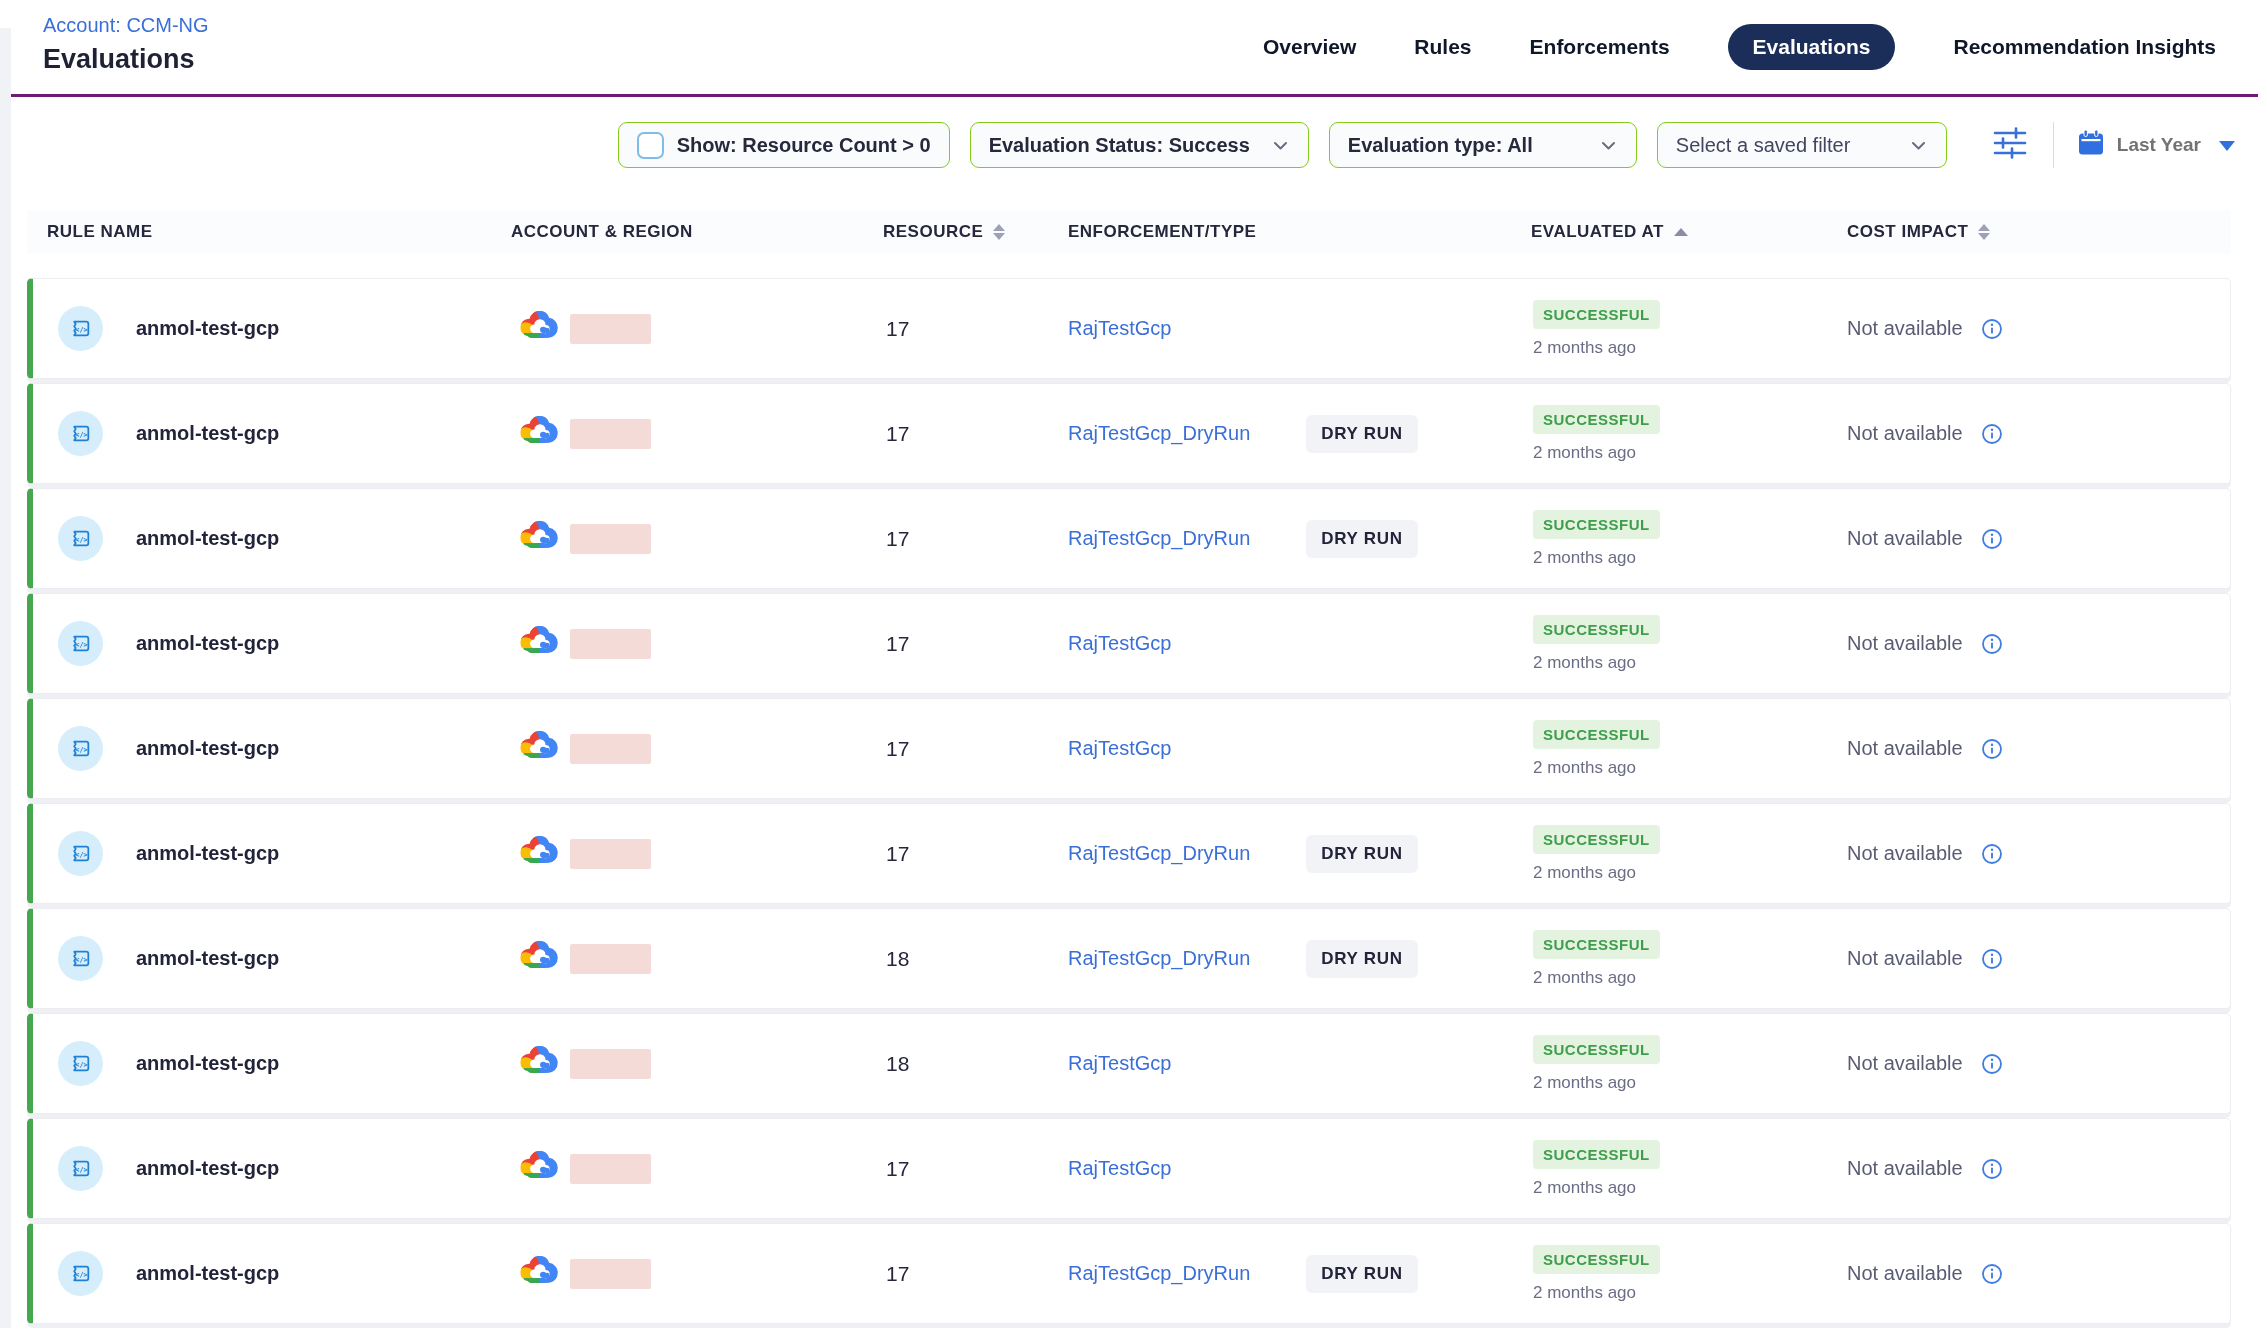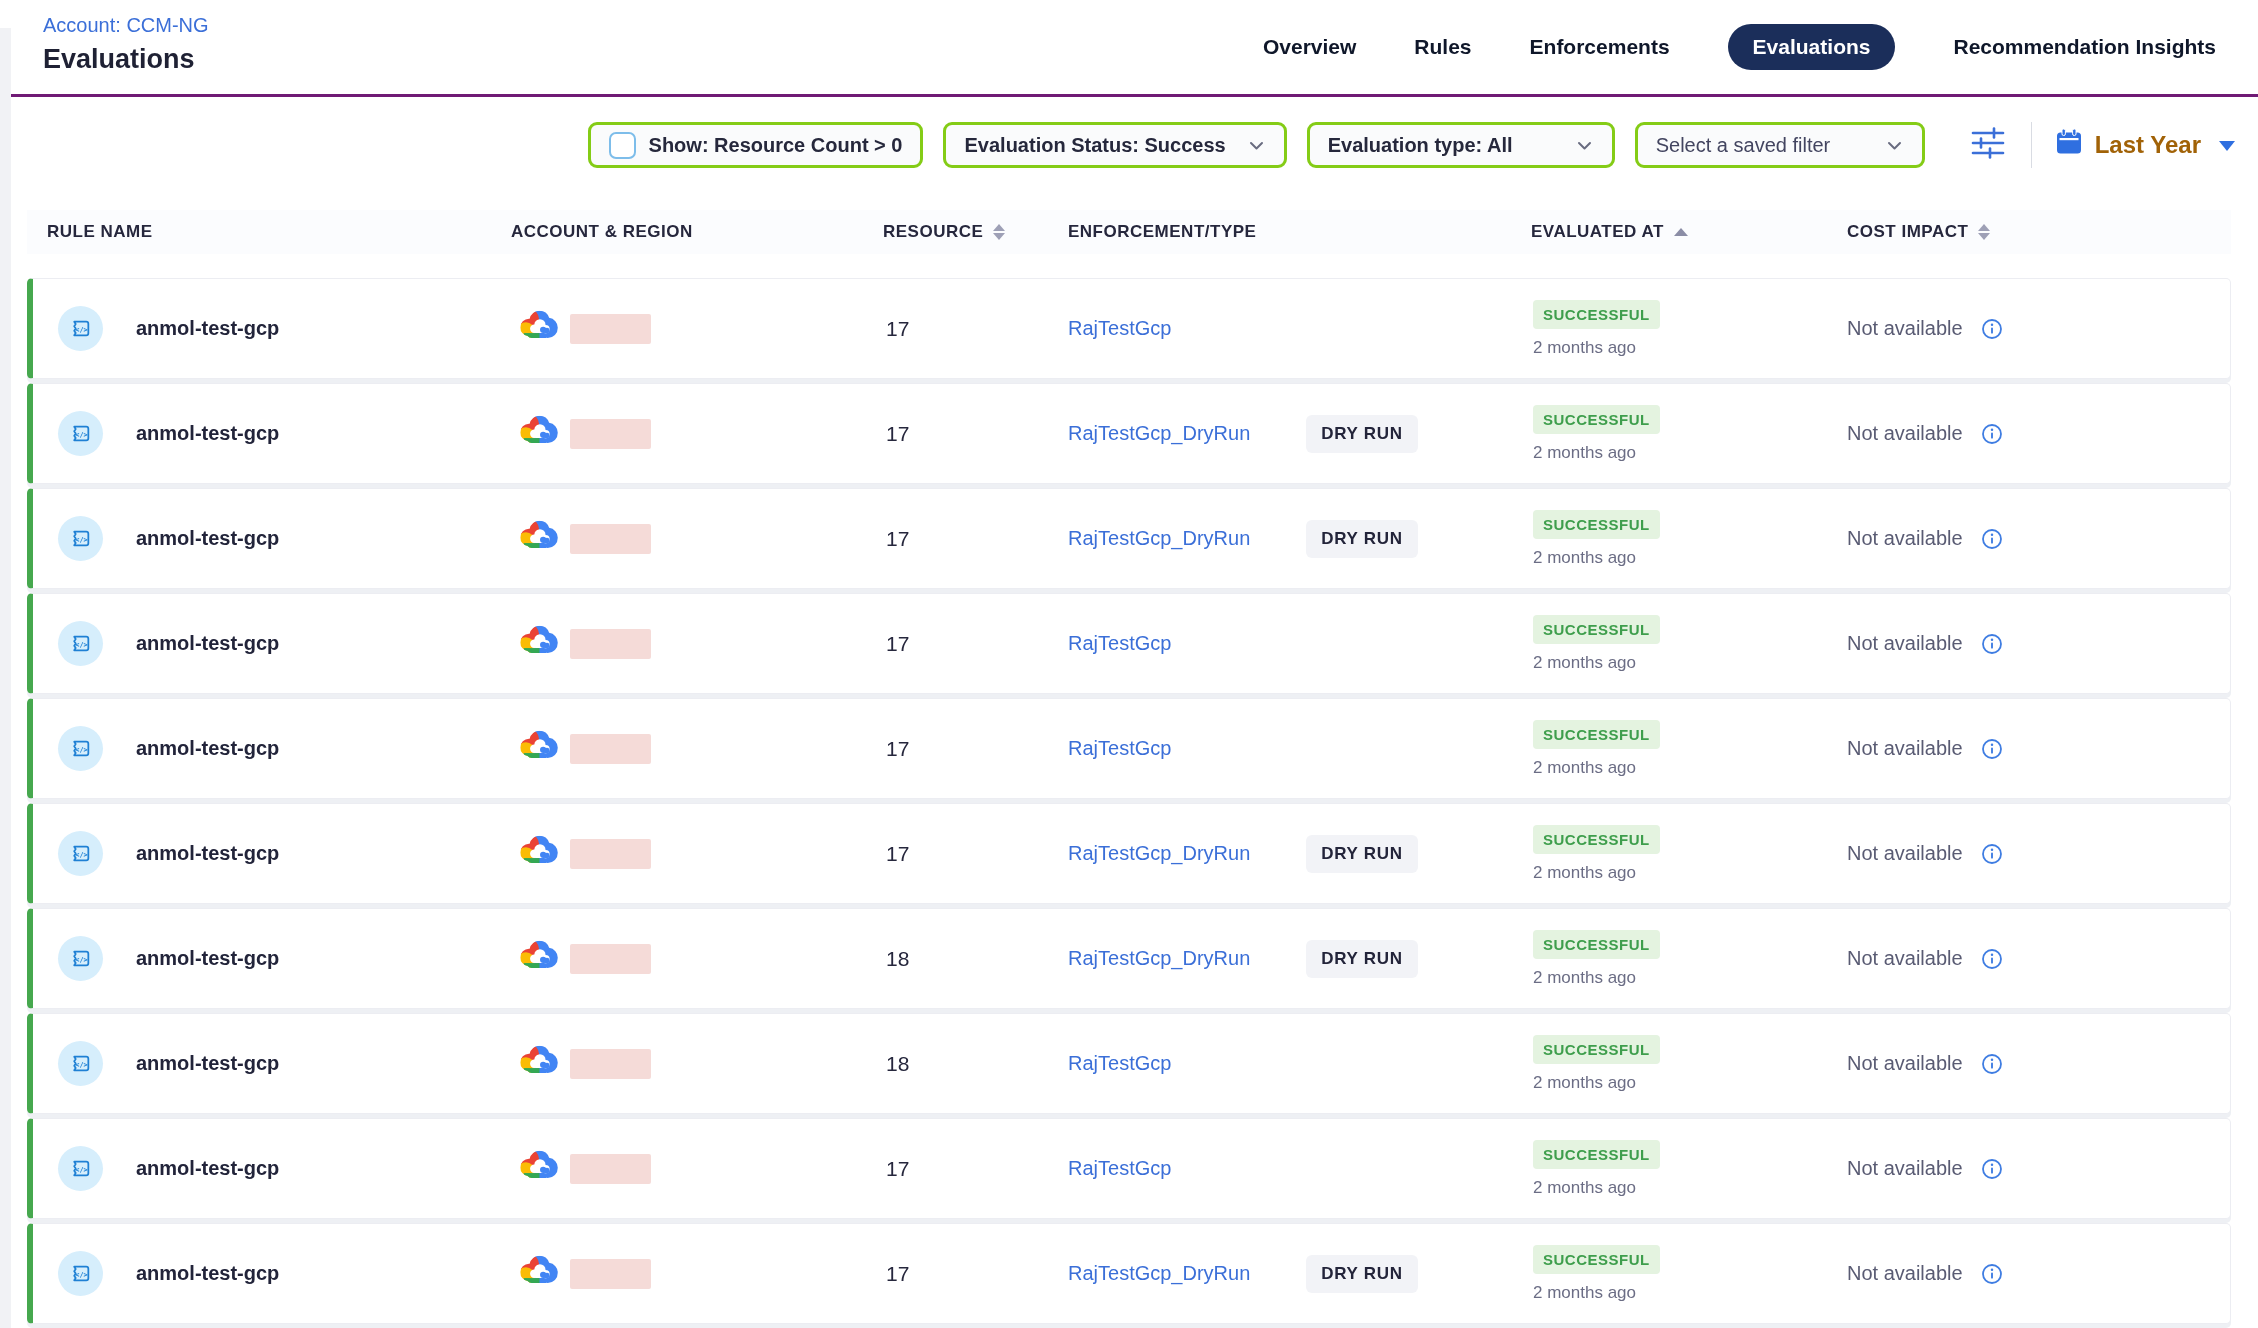--- a/index.html
+++ b/index.html
@@ -35,7 +35,7 @@
   }
   .pill {
     height:46px; display:flex; align-items:center; gap:13px; padding:0 18px;
-    background:#fafbfc; border:3px solid #84cc16; border-radius:9px;
+    background:#fafbfc; border:1px solid #84cc16; border-radius:9px;
     font-size:20px; font-weight:600; color:#26283c; cursor:pointer; white-space:nowrap;
   }
   .pill .chev { margin-left:8px; display:flex; }

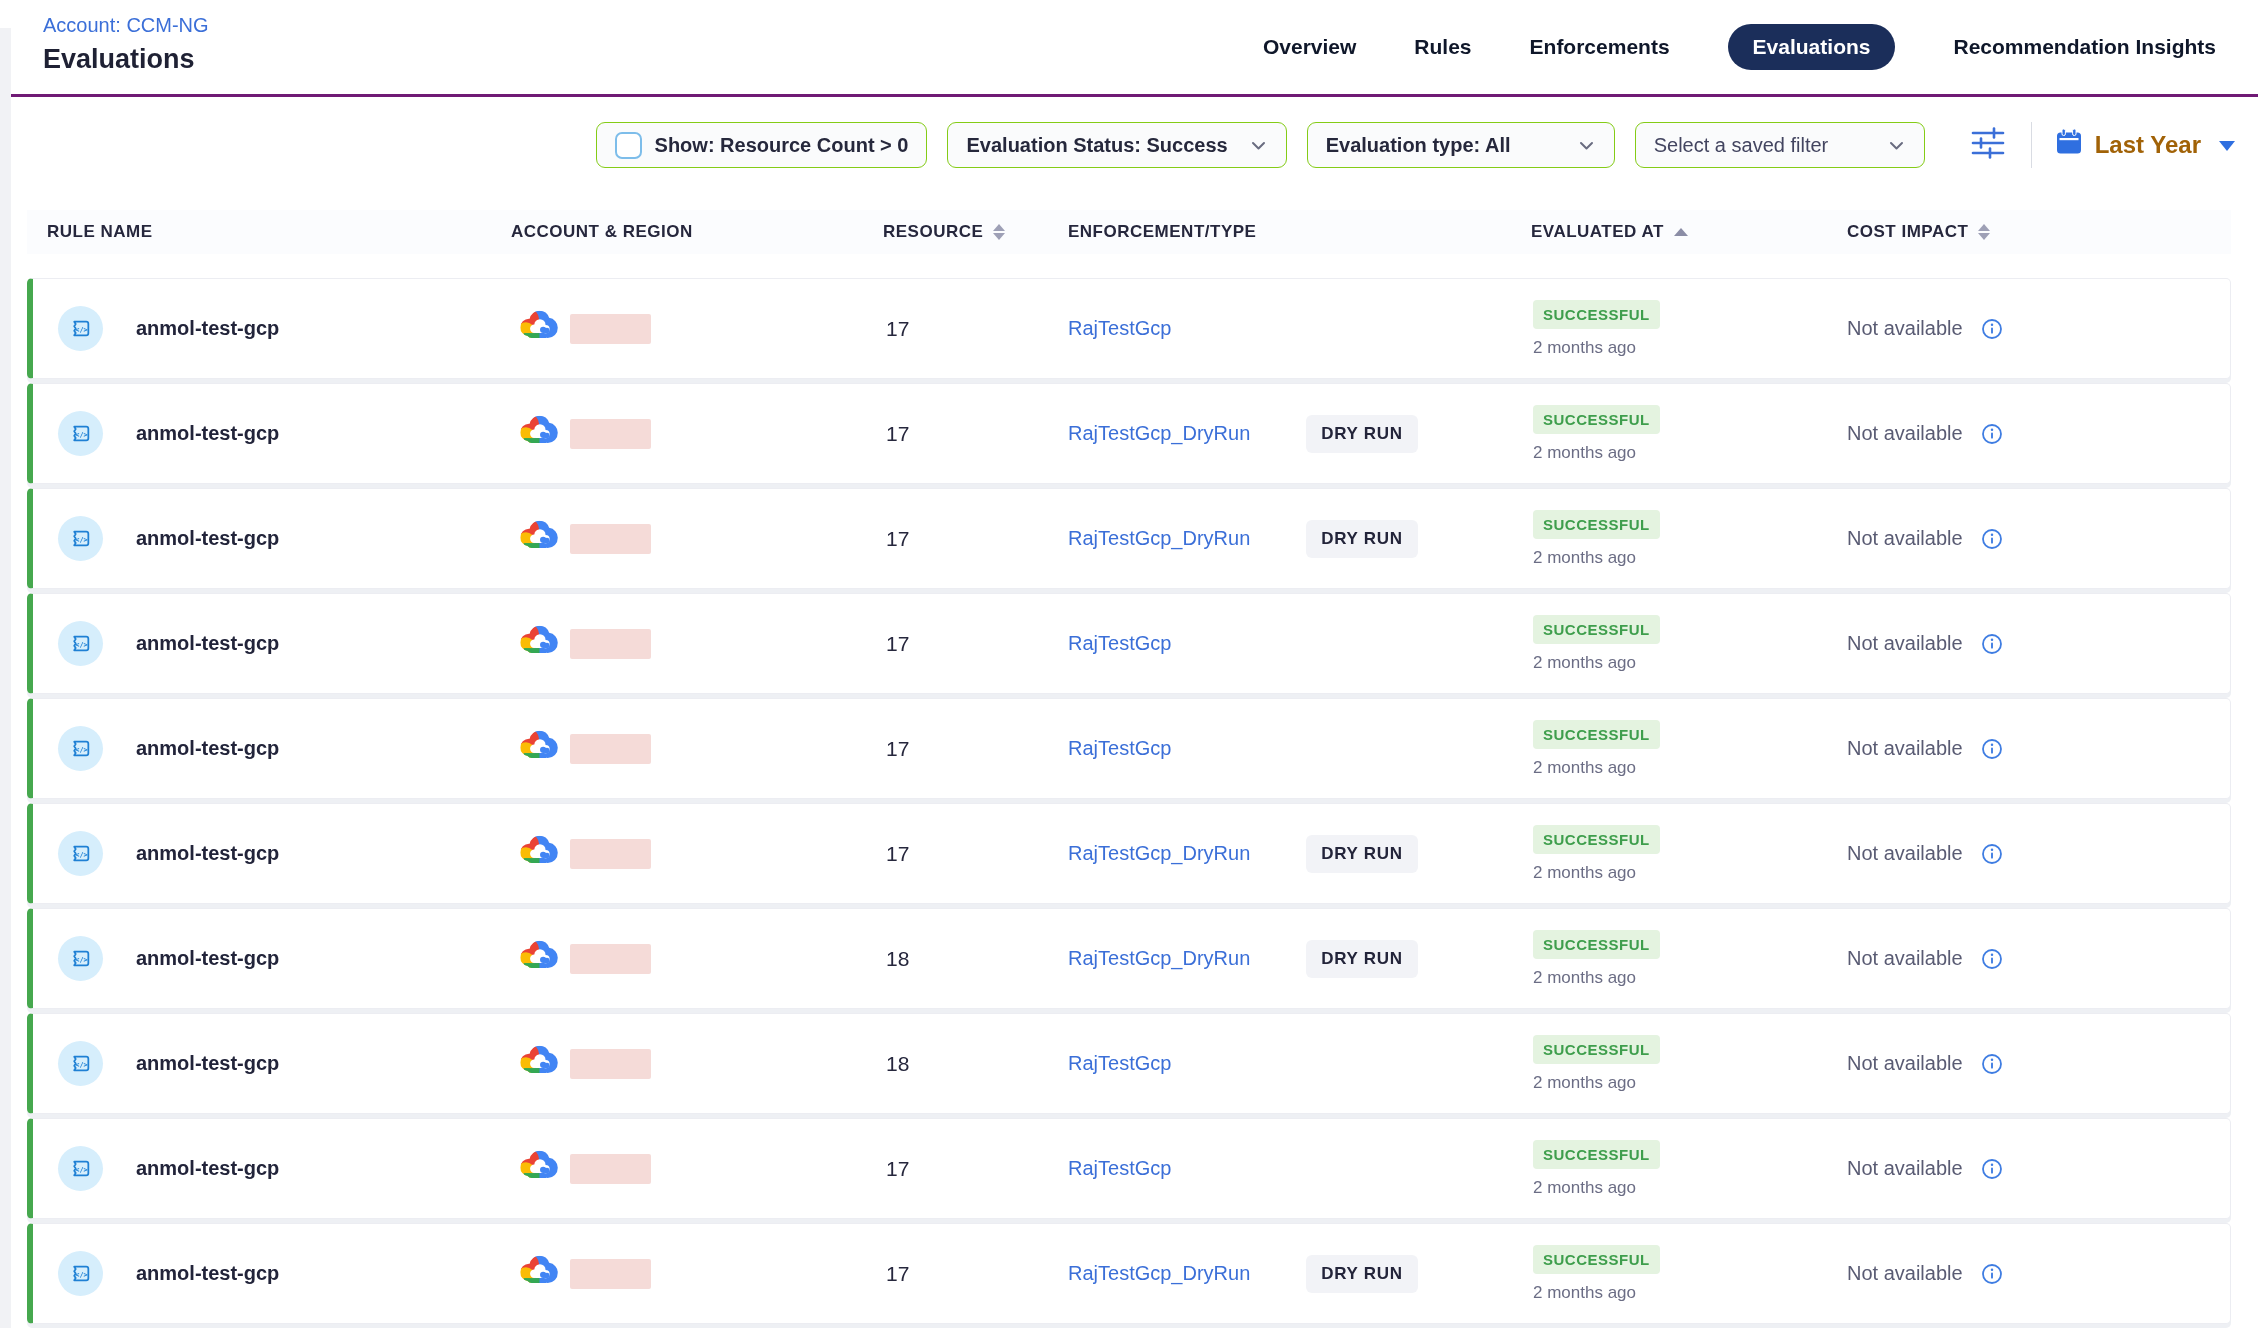--- a/index.html
+++ b/index.html
@@ -45,7 +45,7 @@
   }
   .icon-btn { margin-left:22px; display:flex; align-items:center; cursor:pointer; }
   .v-divider { width:1px; height:46px; background:#d9dce3; margin:0 2px; }
-  .date-picker { display:flex; align-items:center; gap:11px; color:#a16207; font-size:24px; font-weight:600; cursor:pointer; }
+  .date-picker { display:flex; align-items:center; gap:11px; color:#737373; font-size:19px; font-weight:600; cursor:pointer; }
   .tri-down { width:0; height:0; border-left:8px solid transparent; border-right:8px solid transparent; border-top:10px solid #2f6fe0; margin-left:7px; margin-top:2px; }
 
   

